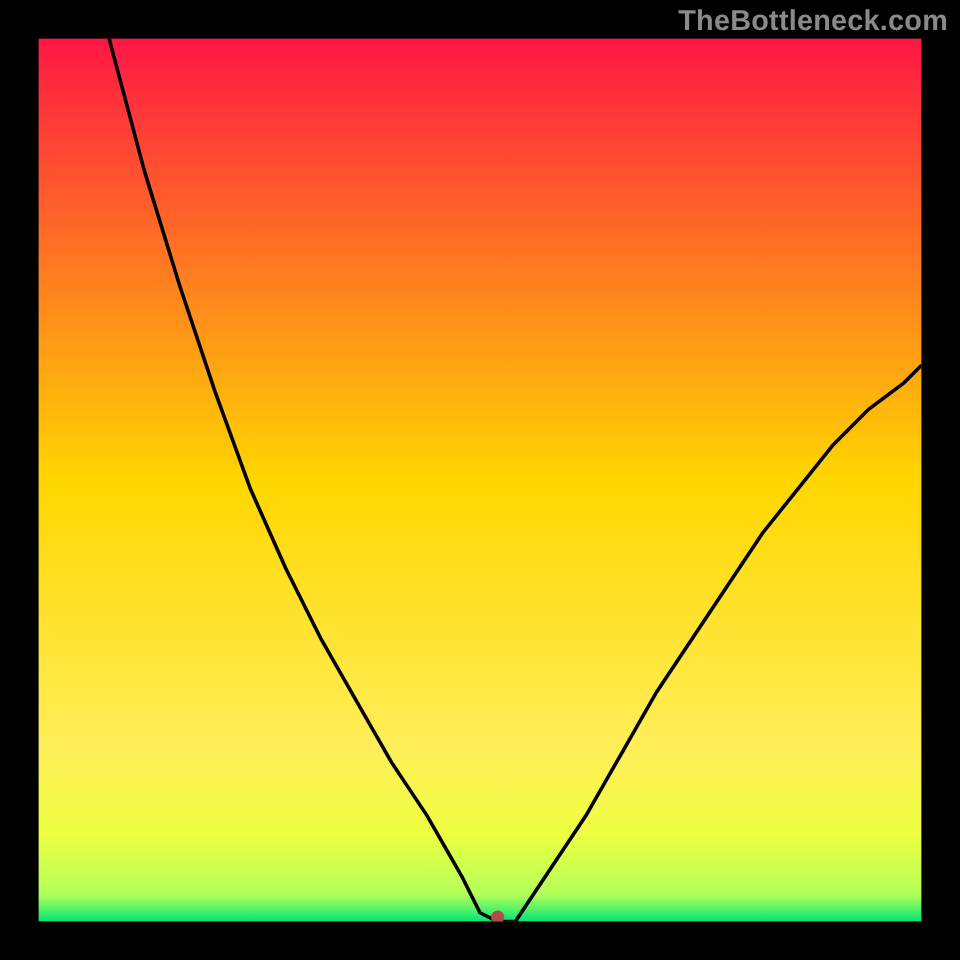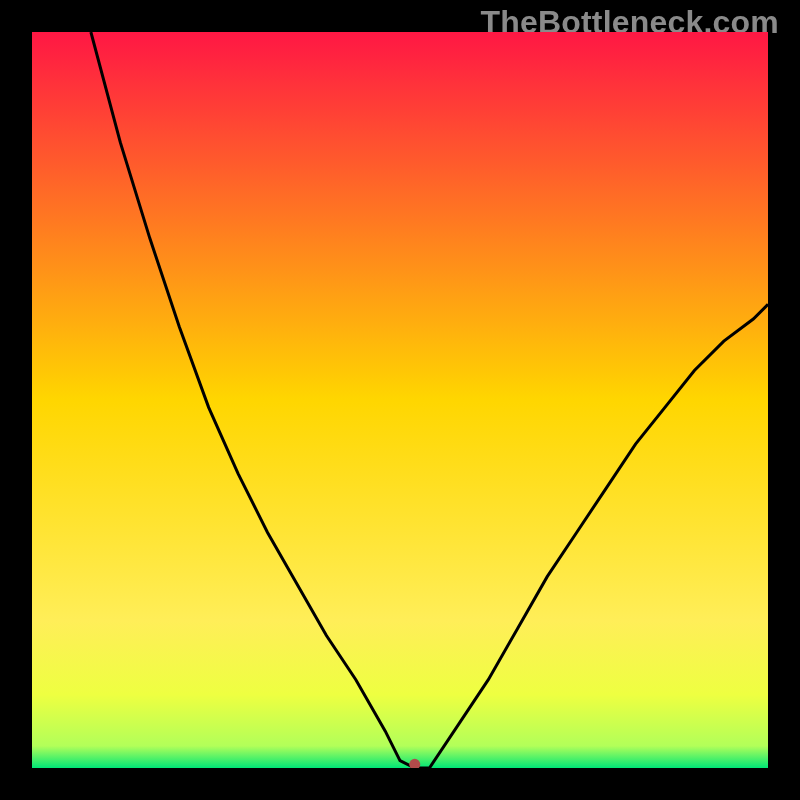--- a/index.html
+++ b/index.html
@@ -13,9 +13,9 @@
   #watermark {
     position: absolute;
     top: 4px;
-    right: 21px;
+    right: 10px;
     font-family: Arial, Helvetica, sans-serif;
-    font-size: 32px;
+    font-size: 24px;
     font-weight: 600;
     color: #8a8a8a;
     letter-spacing: 0.2px;

